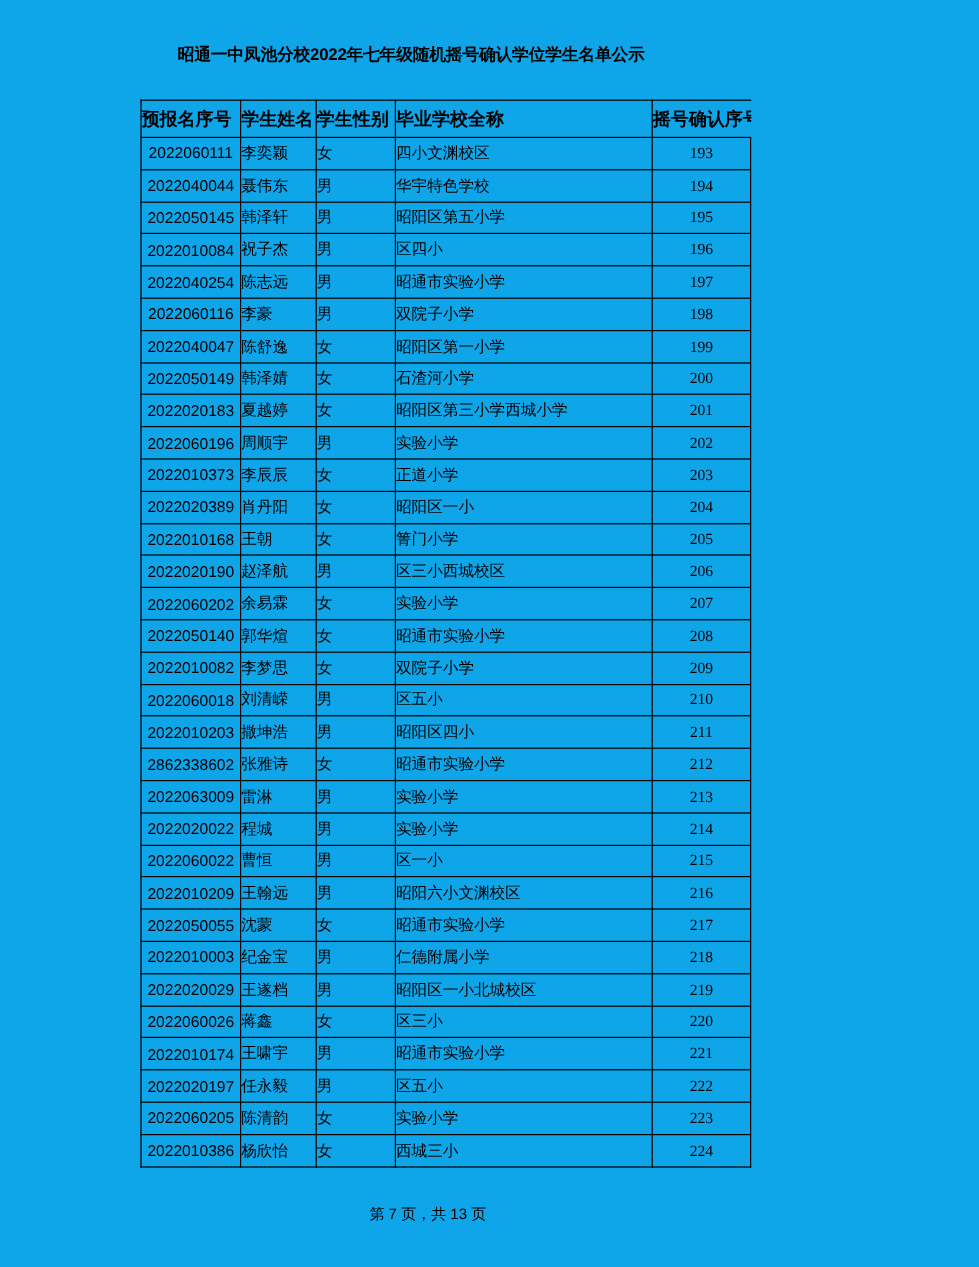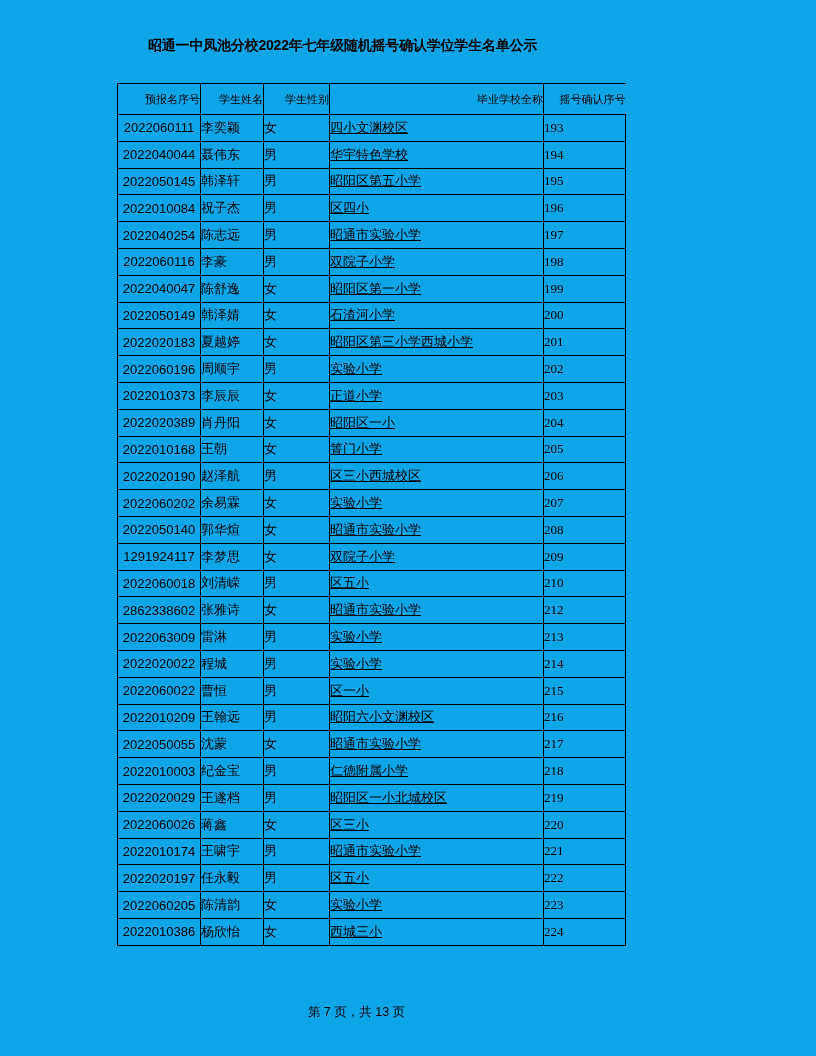--- a/index.html
+++ b/index.html
@@ -39,9 +39,9 @@
   table.roster th {
     height: 30px;
     font-family: "Liberation Sans", sans-serif;
-    font-size: 11px;
-    font-weight: normal;
-    text-align: right;
+    font-size: 15px;
+    font-weight: bold;
+    text-align: left;
     vertical-align: middle;
   }
   table.roster th.h-seq { border-right: none; }

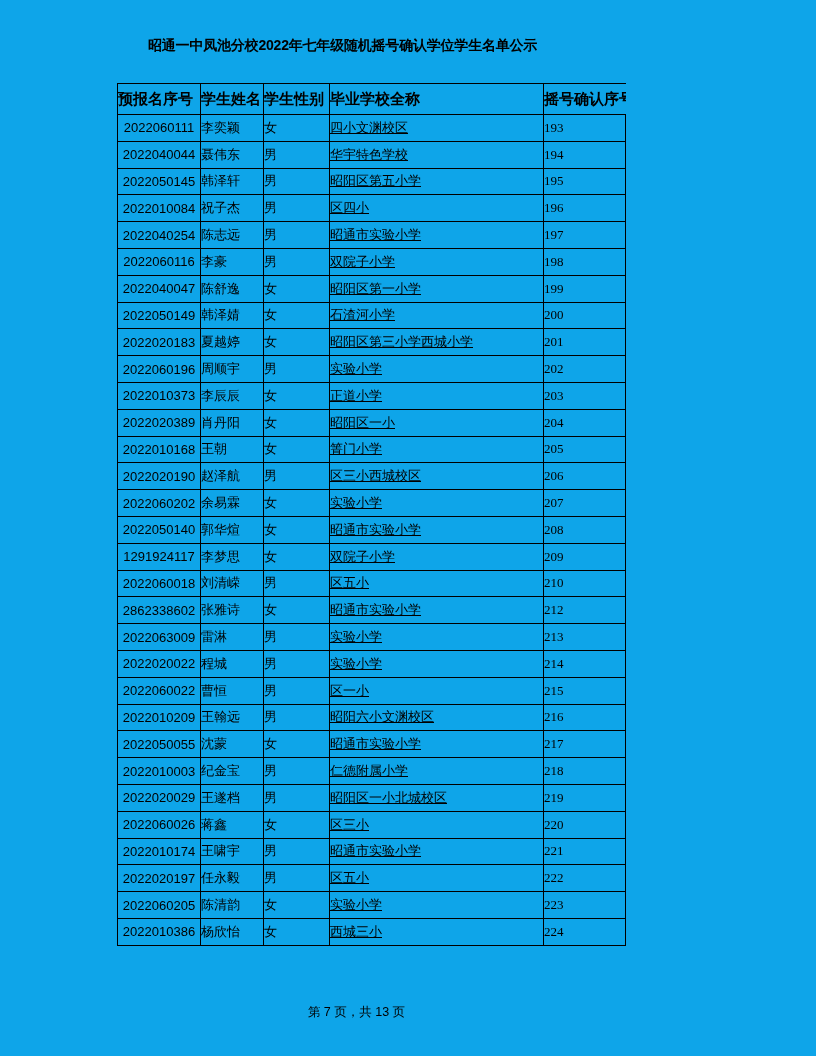--- a/index.html
+++ b/index.html
@@ -58,7 +58,7 @@
     padding-left: 7px;
     text-align: left;
   }
-  td.c-school { padding-left: 5px; text-decoration: underline; }
+  td.c-school { padding-left: 5px; }
   td.c-seq {
     font-family: "Liberation Serif", serif;
     font-size: 13px;

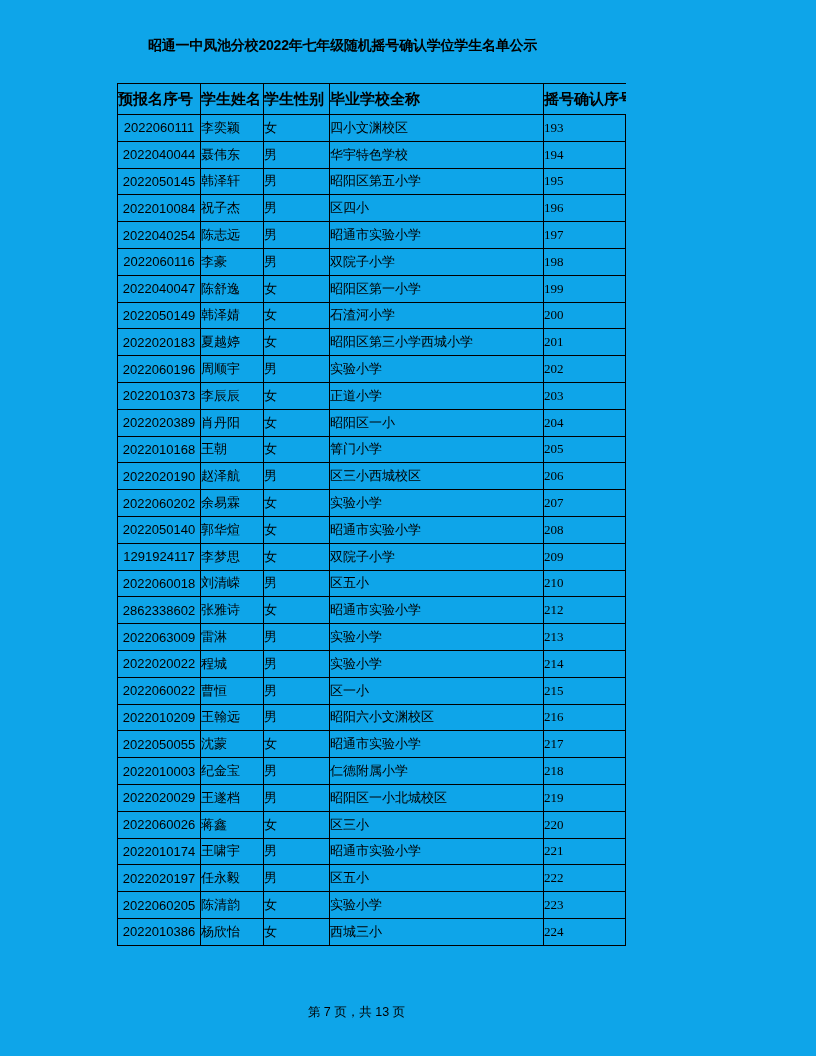--- a/index.html
+++ b/index.html
@@ -62,6 +62,7 @@
   td.c-seq {
     font-family: "Liberation Serif", serif;
     font-size: 13px;
+    text-align: center;
     vertical-align: top;
     padding-top: 3px;
   }

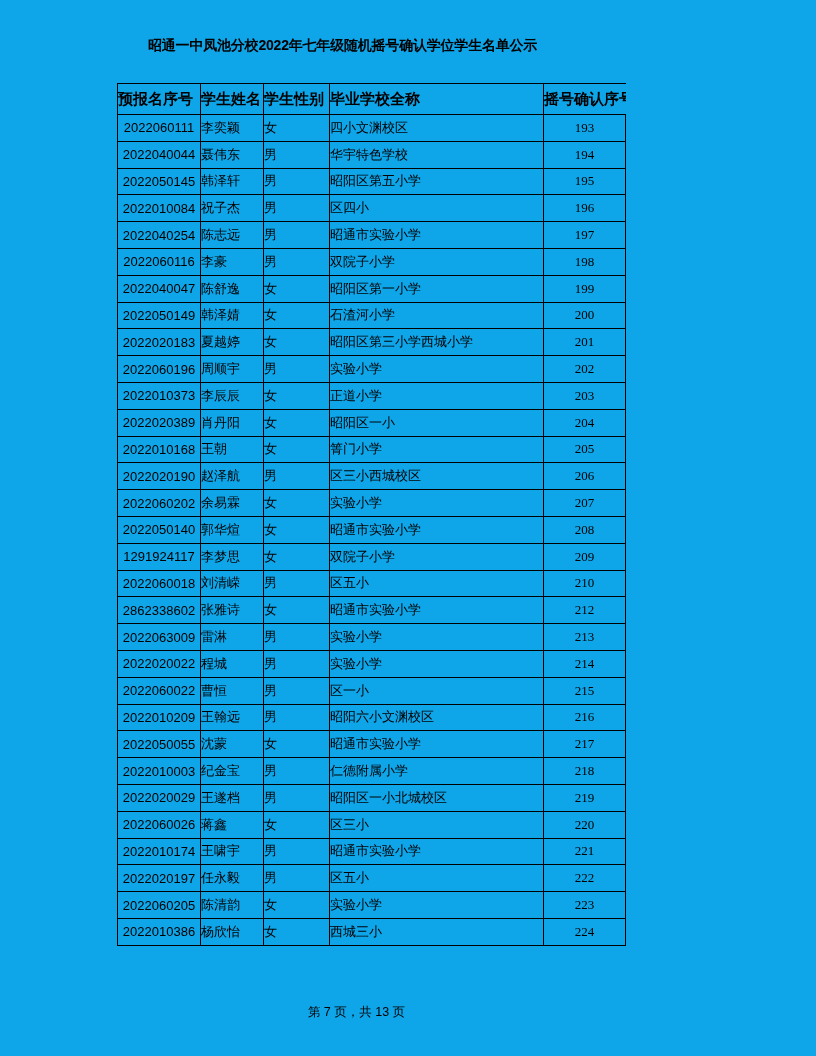--- a/index.html
+++ b/index.html
@@ -215,7 +215,7 @@
           <td class="c-seq">208</td>
         </tr>
         <tr>
-          <td class="c-id">1291924117</td>
+          <td class="c-id">2022010082</td>
           <td class="c-name">李梦思</td>
           <td class="c-gender">女</td>
           <td class="c-school">双院子小学</td>

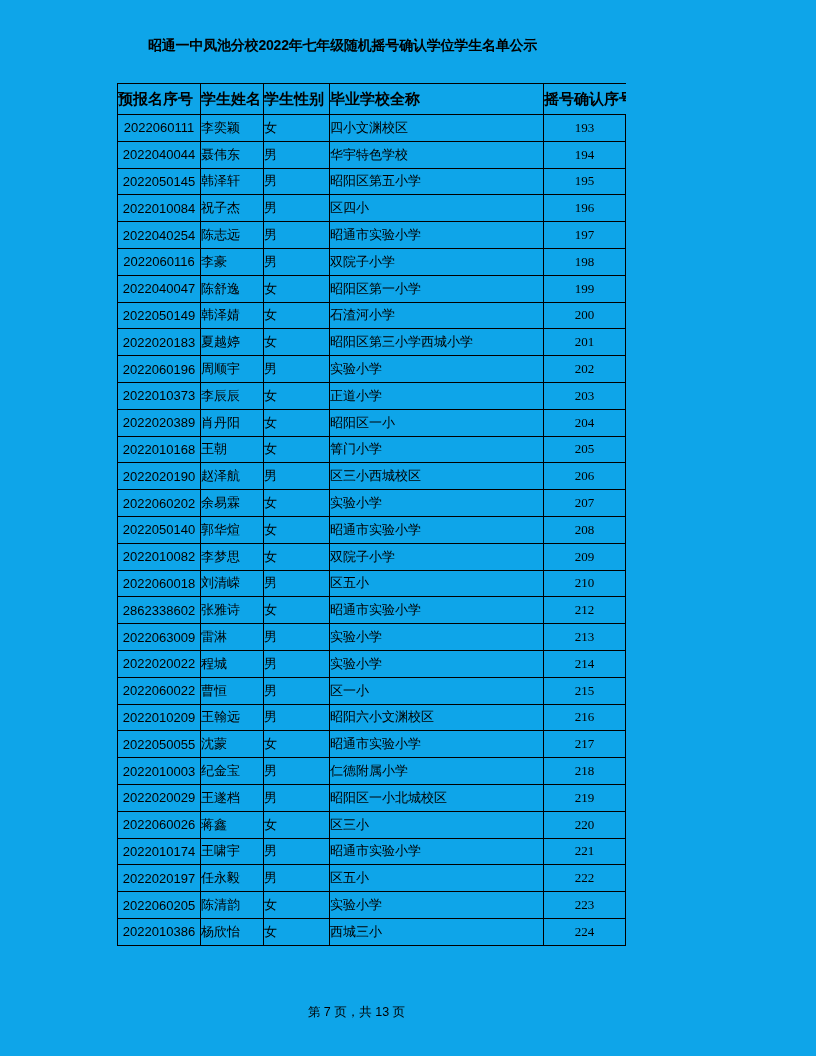--- a/index.html
+++ b/index.html
@@ -229,6 +229,13 @@
           <td class="c-seq">210</td>
         </tr>
         <tr>
+          <td class="c-id">2022010203</td>
+          <td class="c-name">撒坤浩</td>
+          <td class="c-gender">男</td>
+          <td class="c-school">昭阳区四小</td>
+          <td class="c-seq">211</td>
+        </tr>
+        <tr>
           <td class="c-id">2862338602</td>
           <td class="c-name">张雅诗</td>
           <td class="c-gender">女</td>

